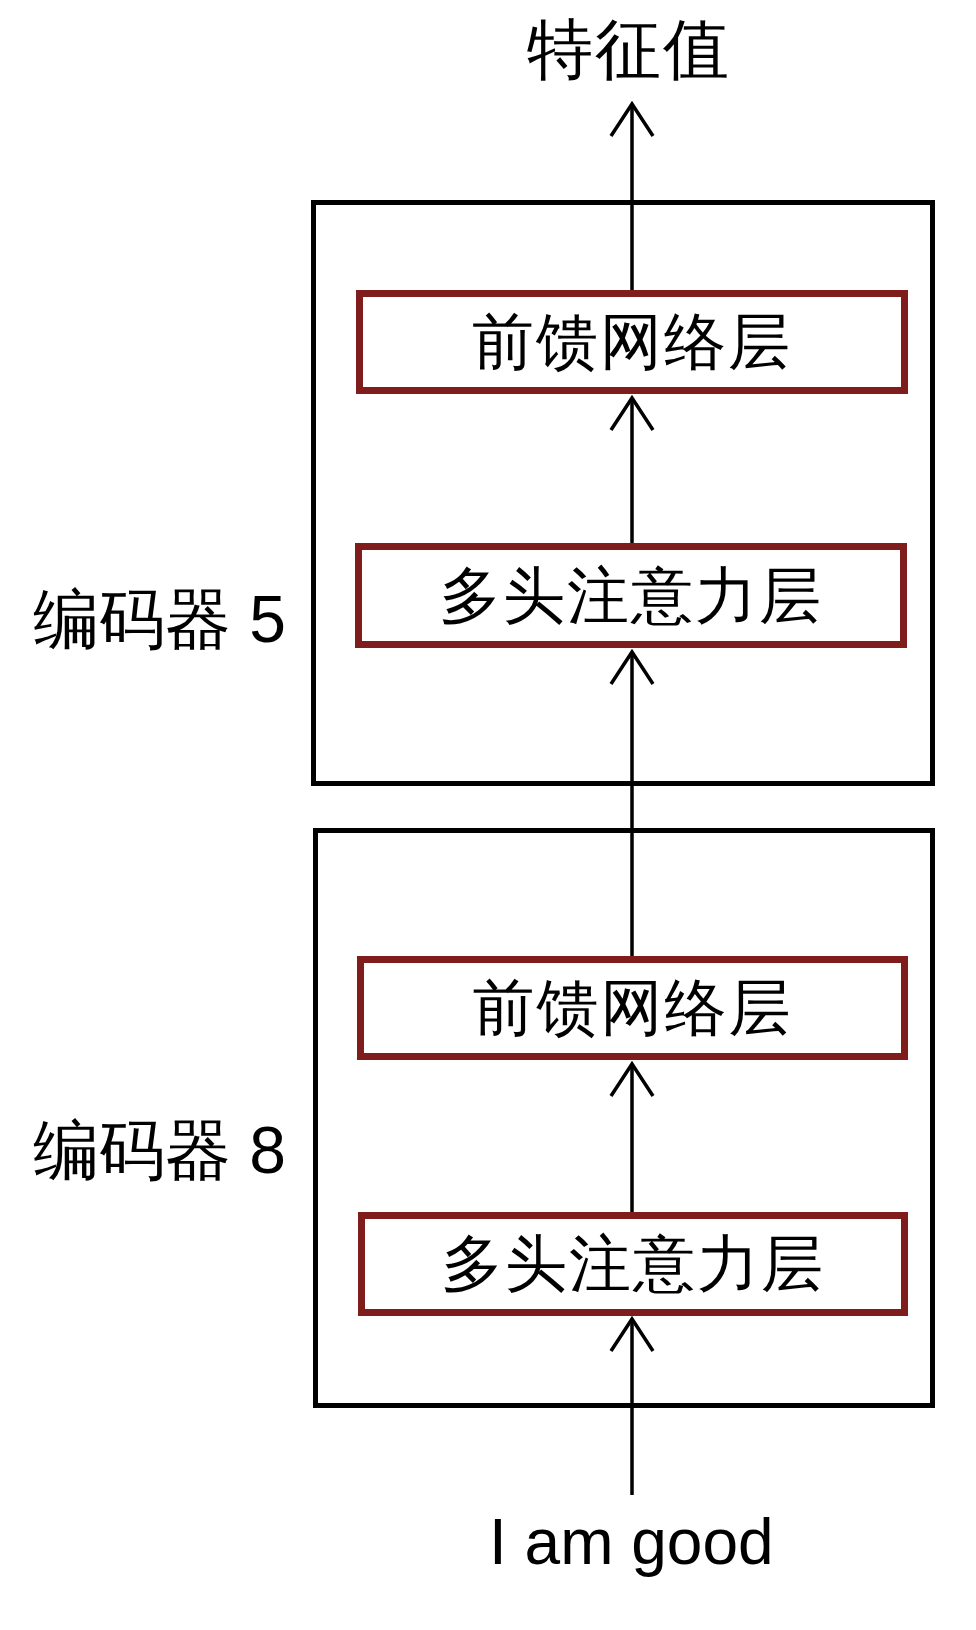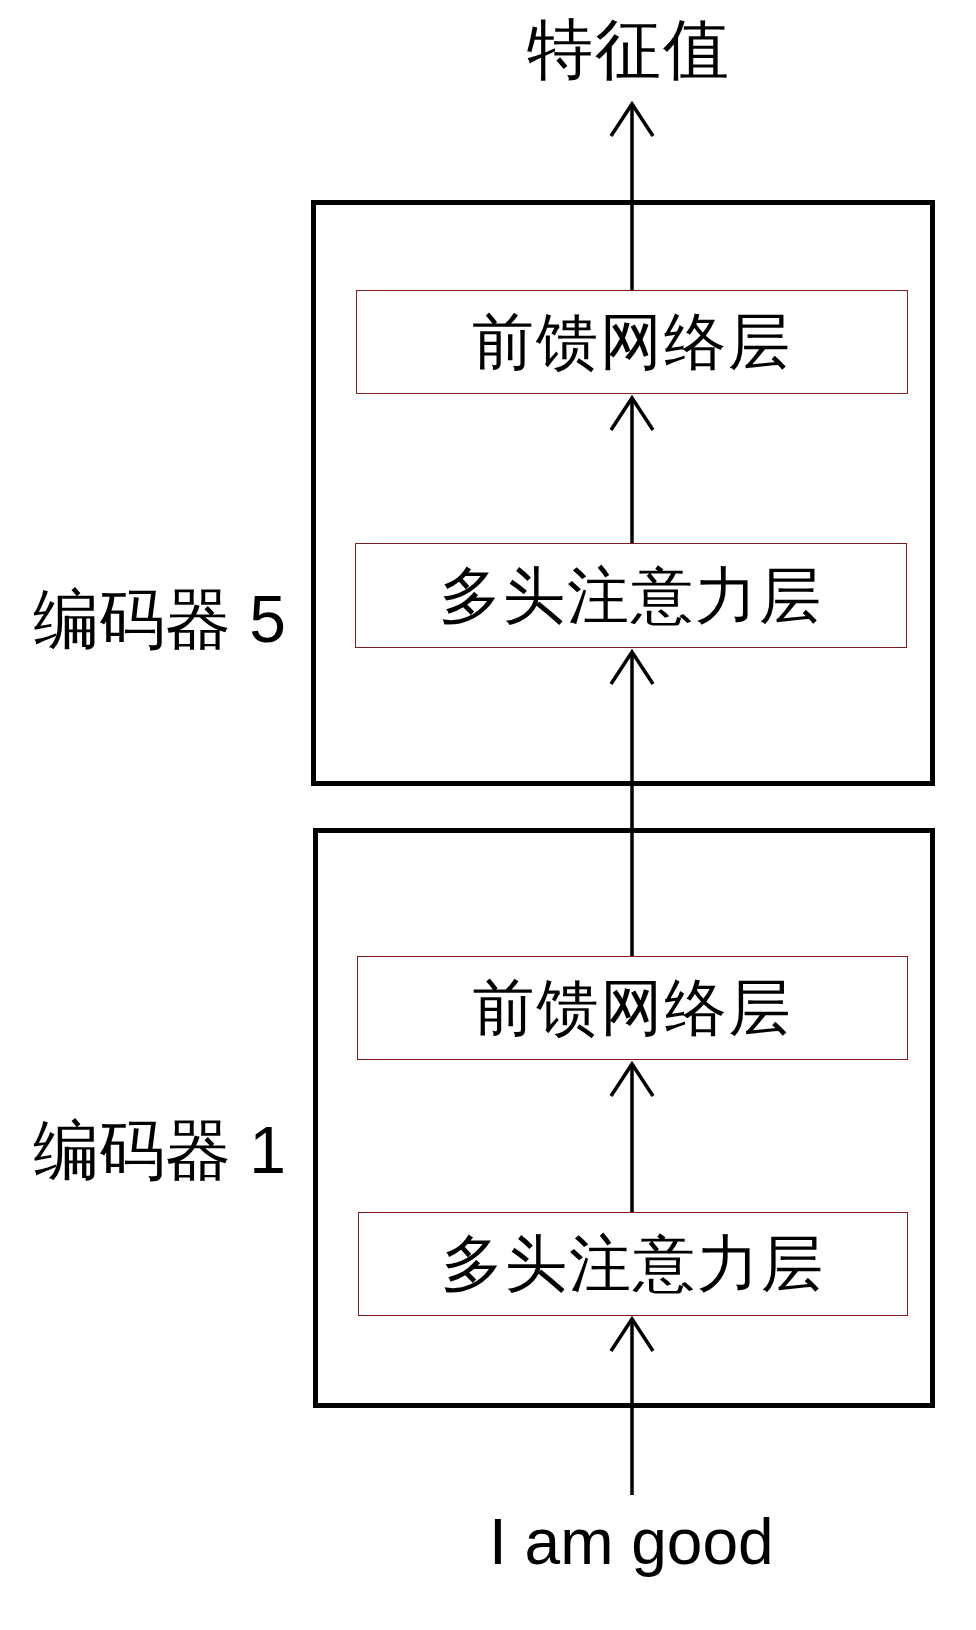--- a/index.html
+++ b/index.html
@@ -32,7 +32,7 @@
   }
   .layer-box {
     position: absolute;
-    border: 1px solid #7f1d1d;
+    border: 7px solid #7f1d1d;
     box-sizing: border-box;
     background: #ffffff;
     display: flex;

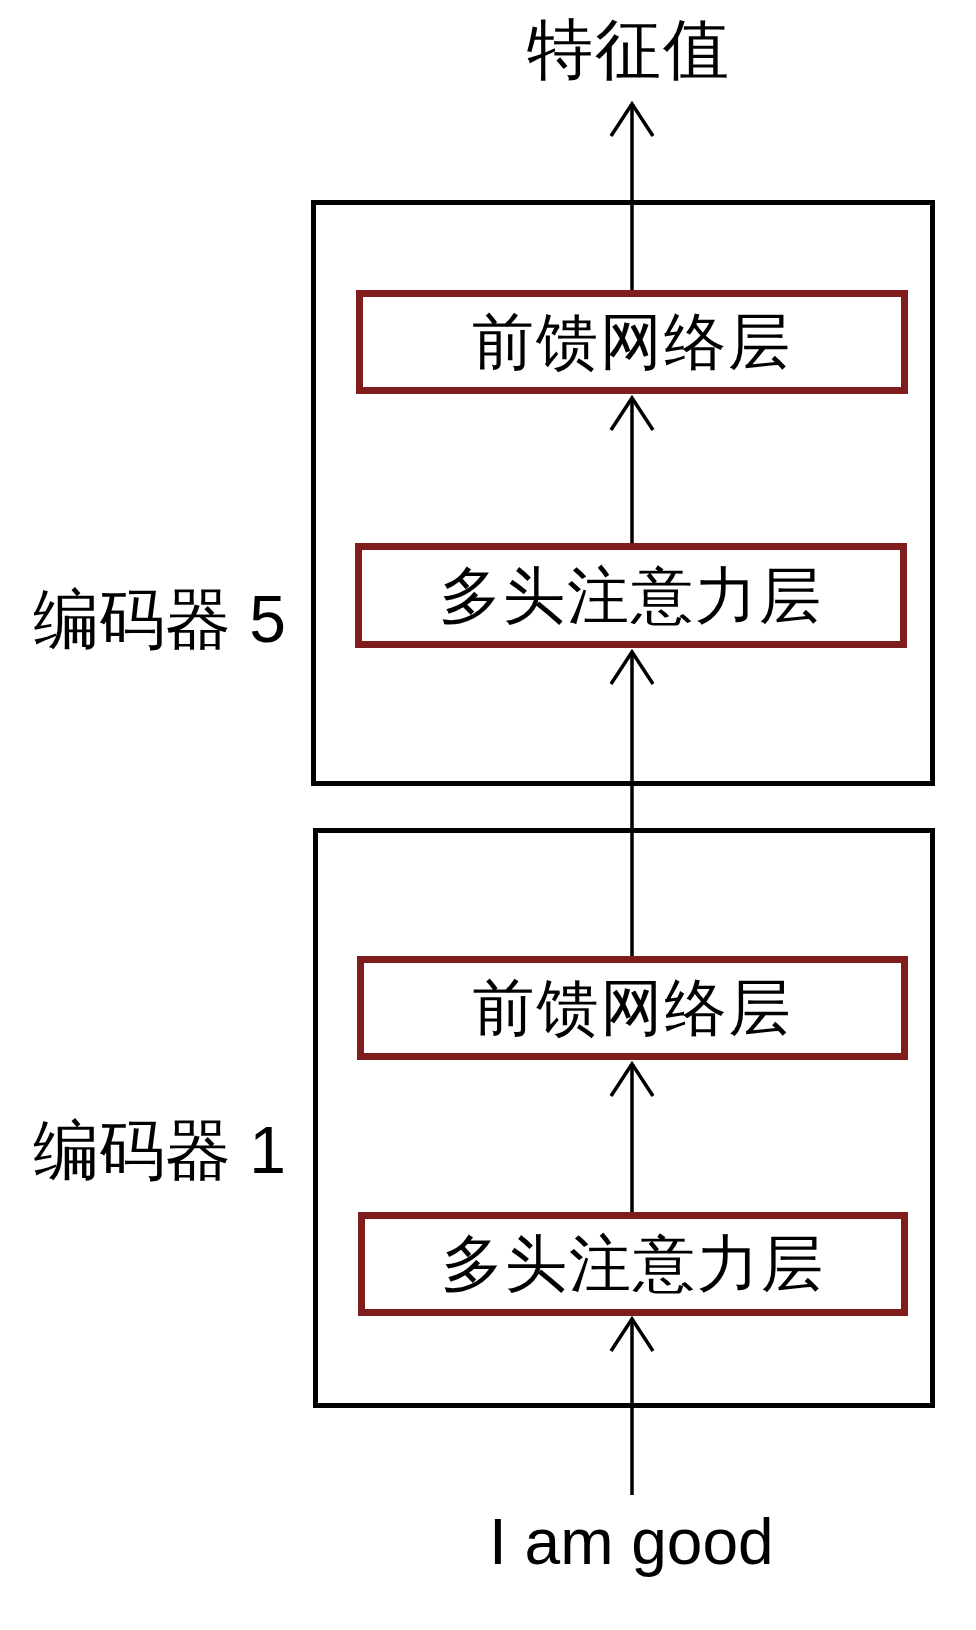--- a/index.html
+++ b/index.html
@@ -120,7 +120,7 @@
     <span>多头注意力层</span>
   </div>
 
-  <div class="side-label" style="left:33px; top:1117px;">编码器 1</div>
+  <div class="side-label" style="left:33px; top:1117px;">编码器 8</div>
 
   <div class="input-label" style="left:489px; top:1510px;">I am good</div>
 

